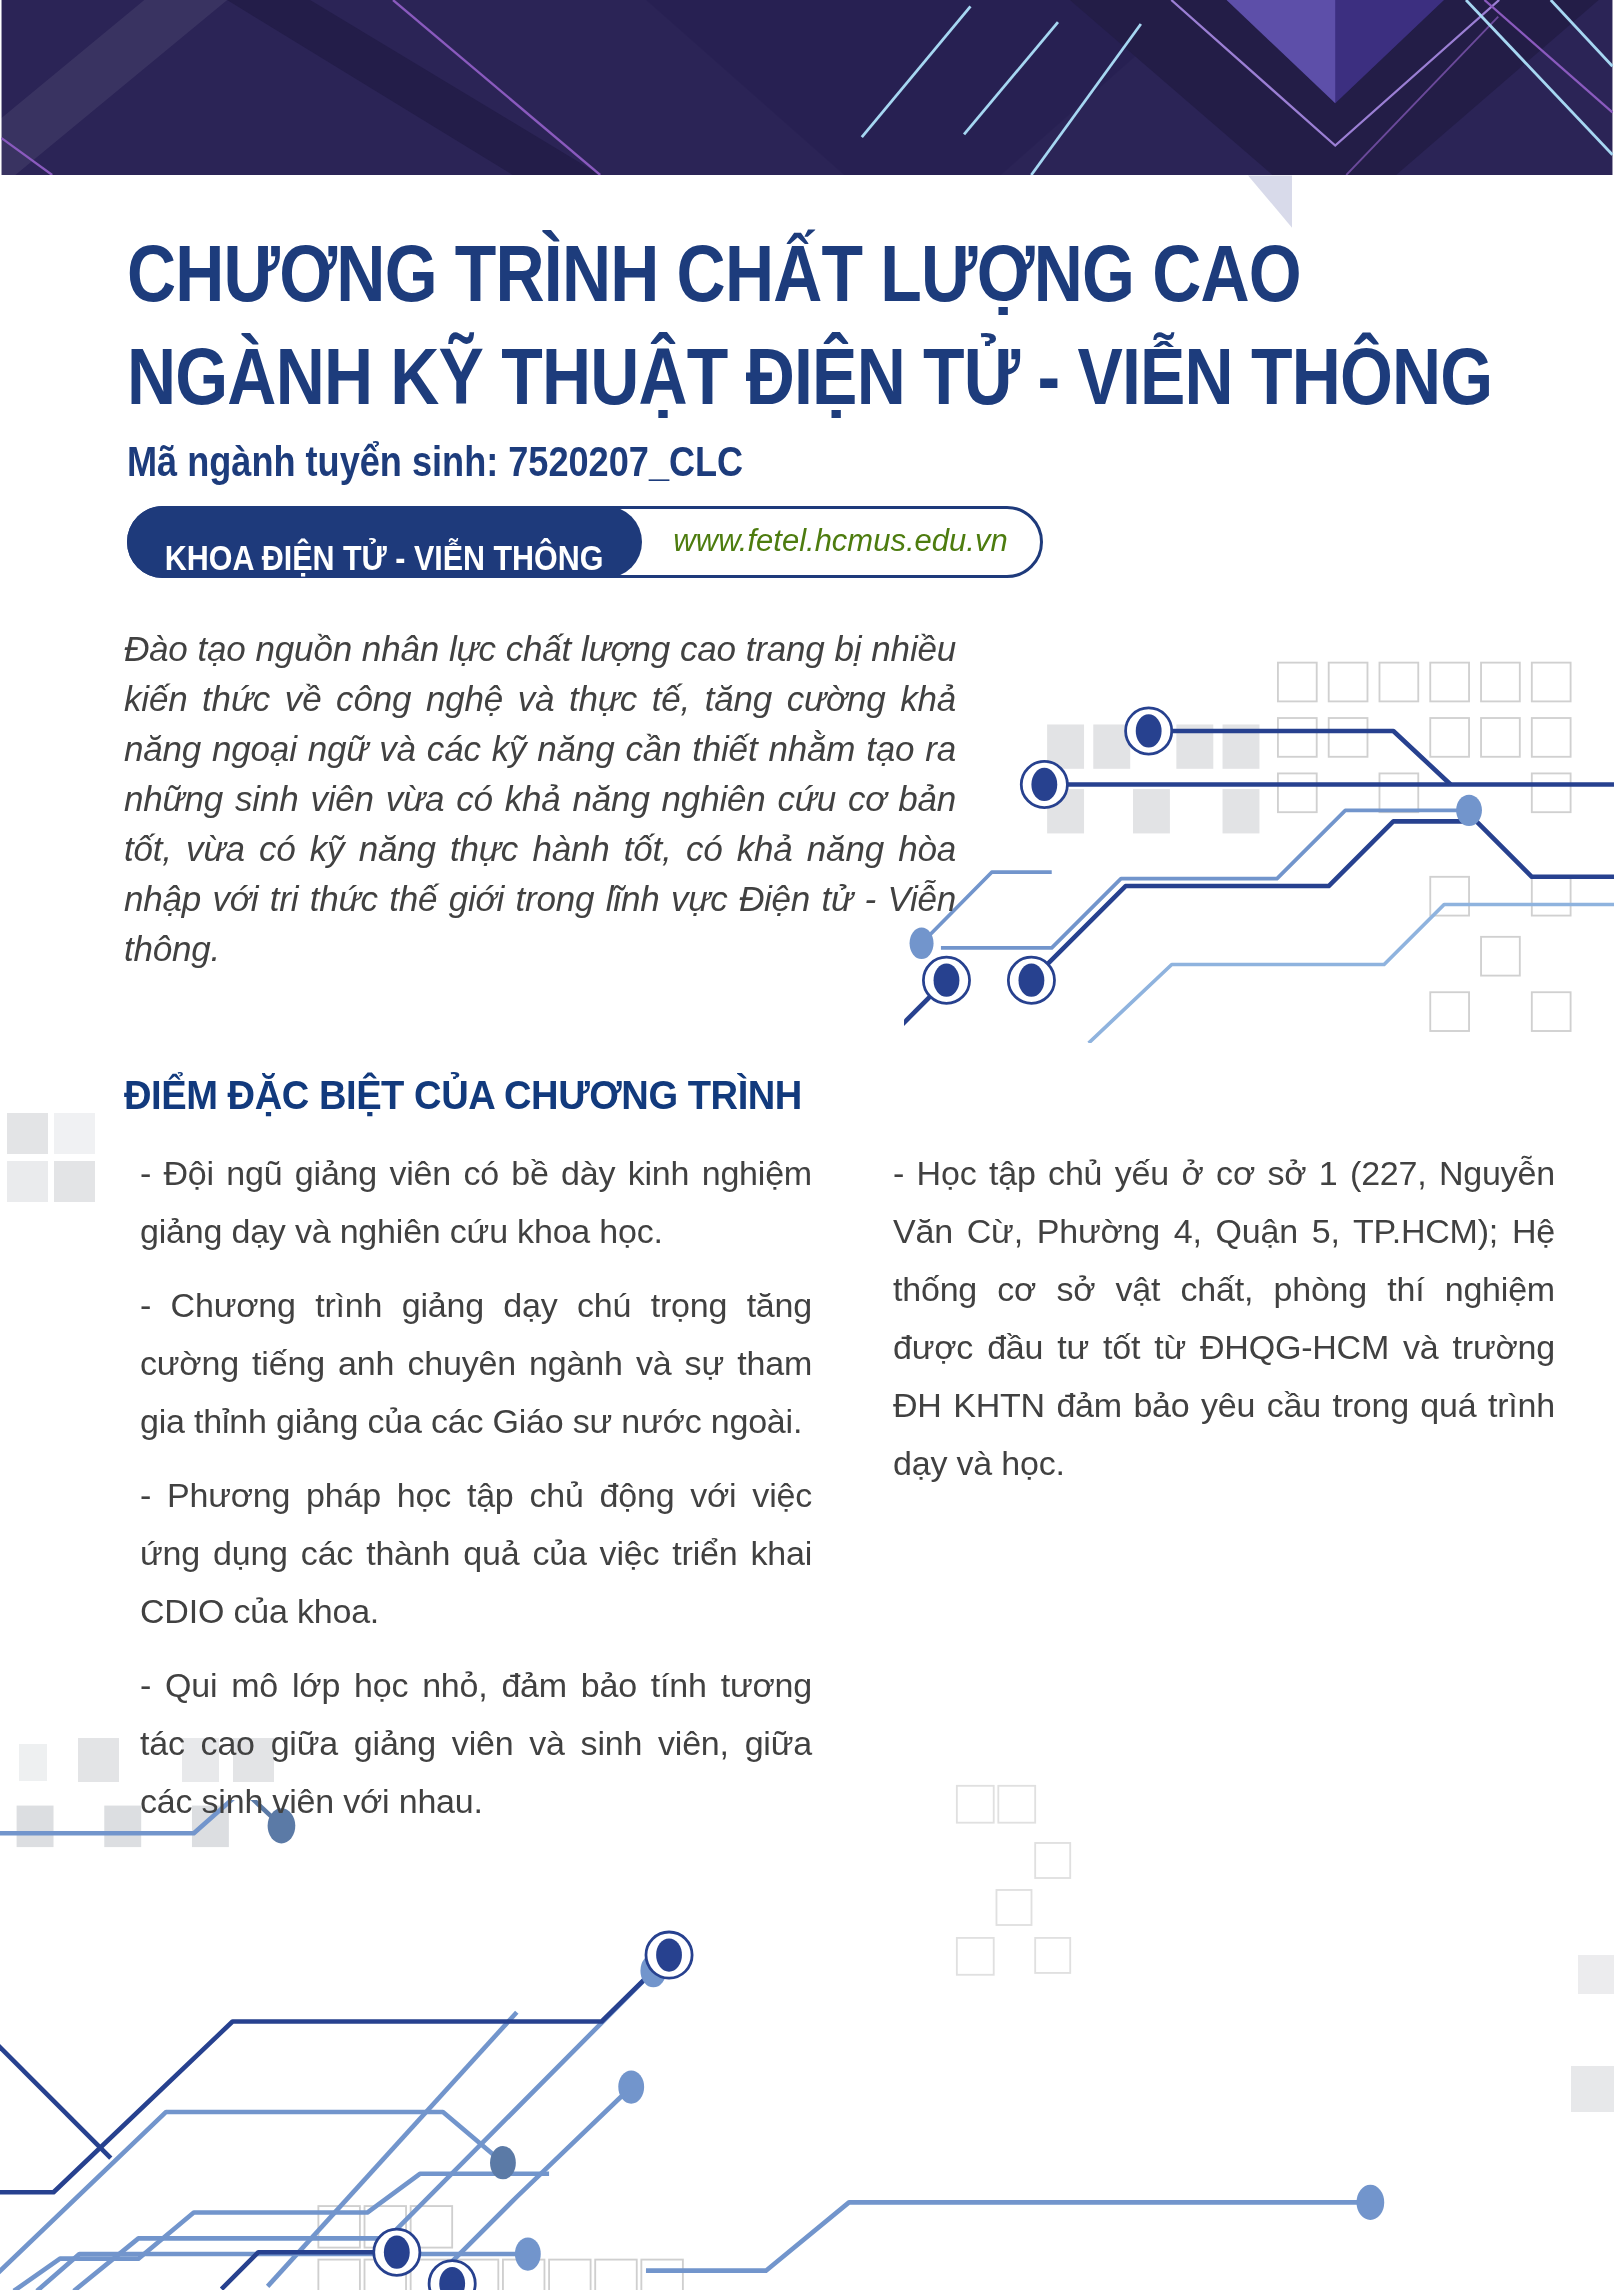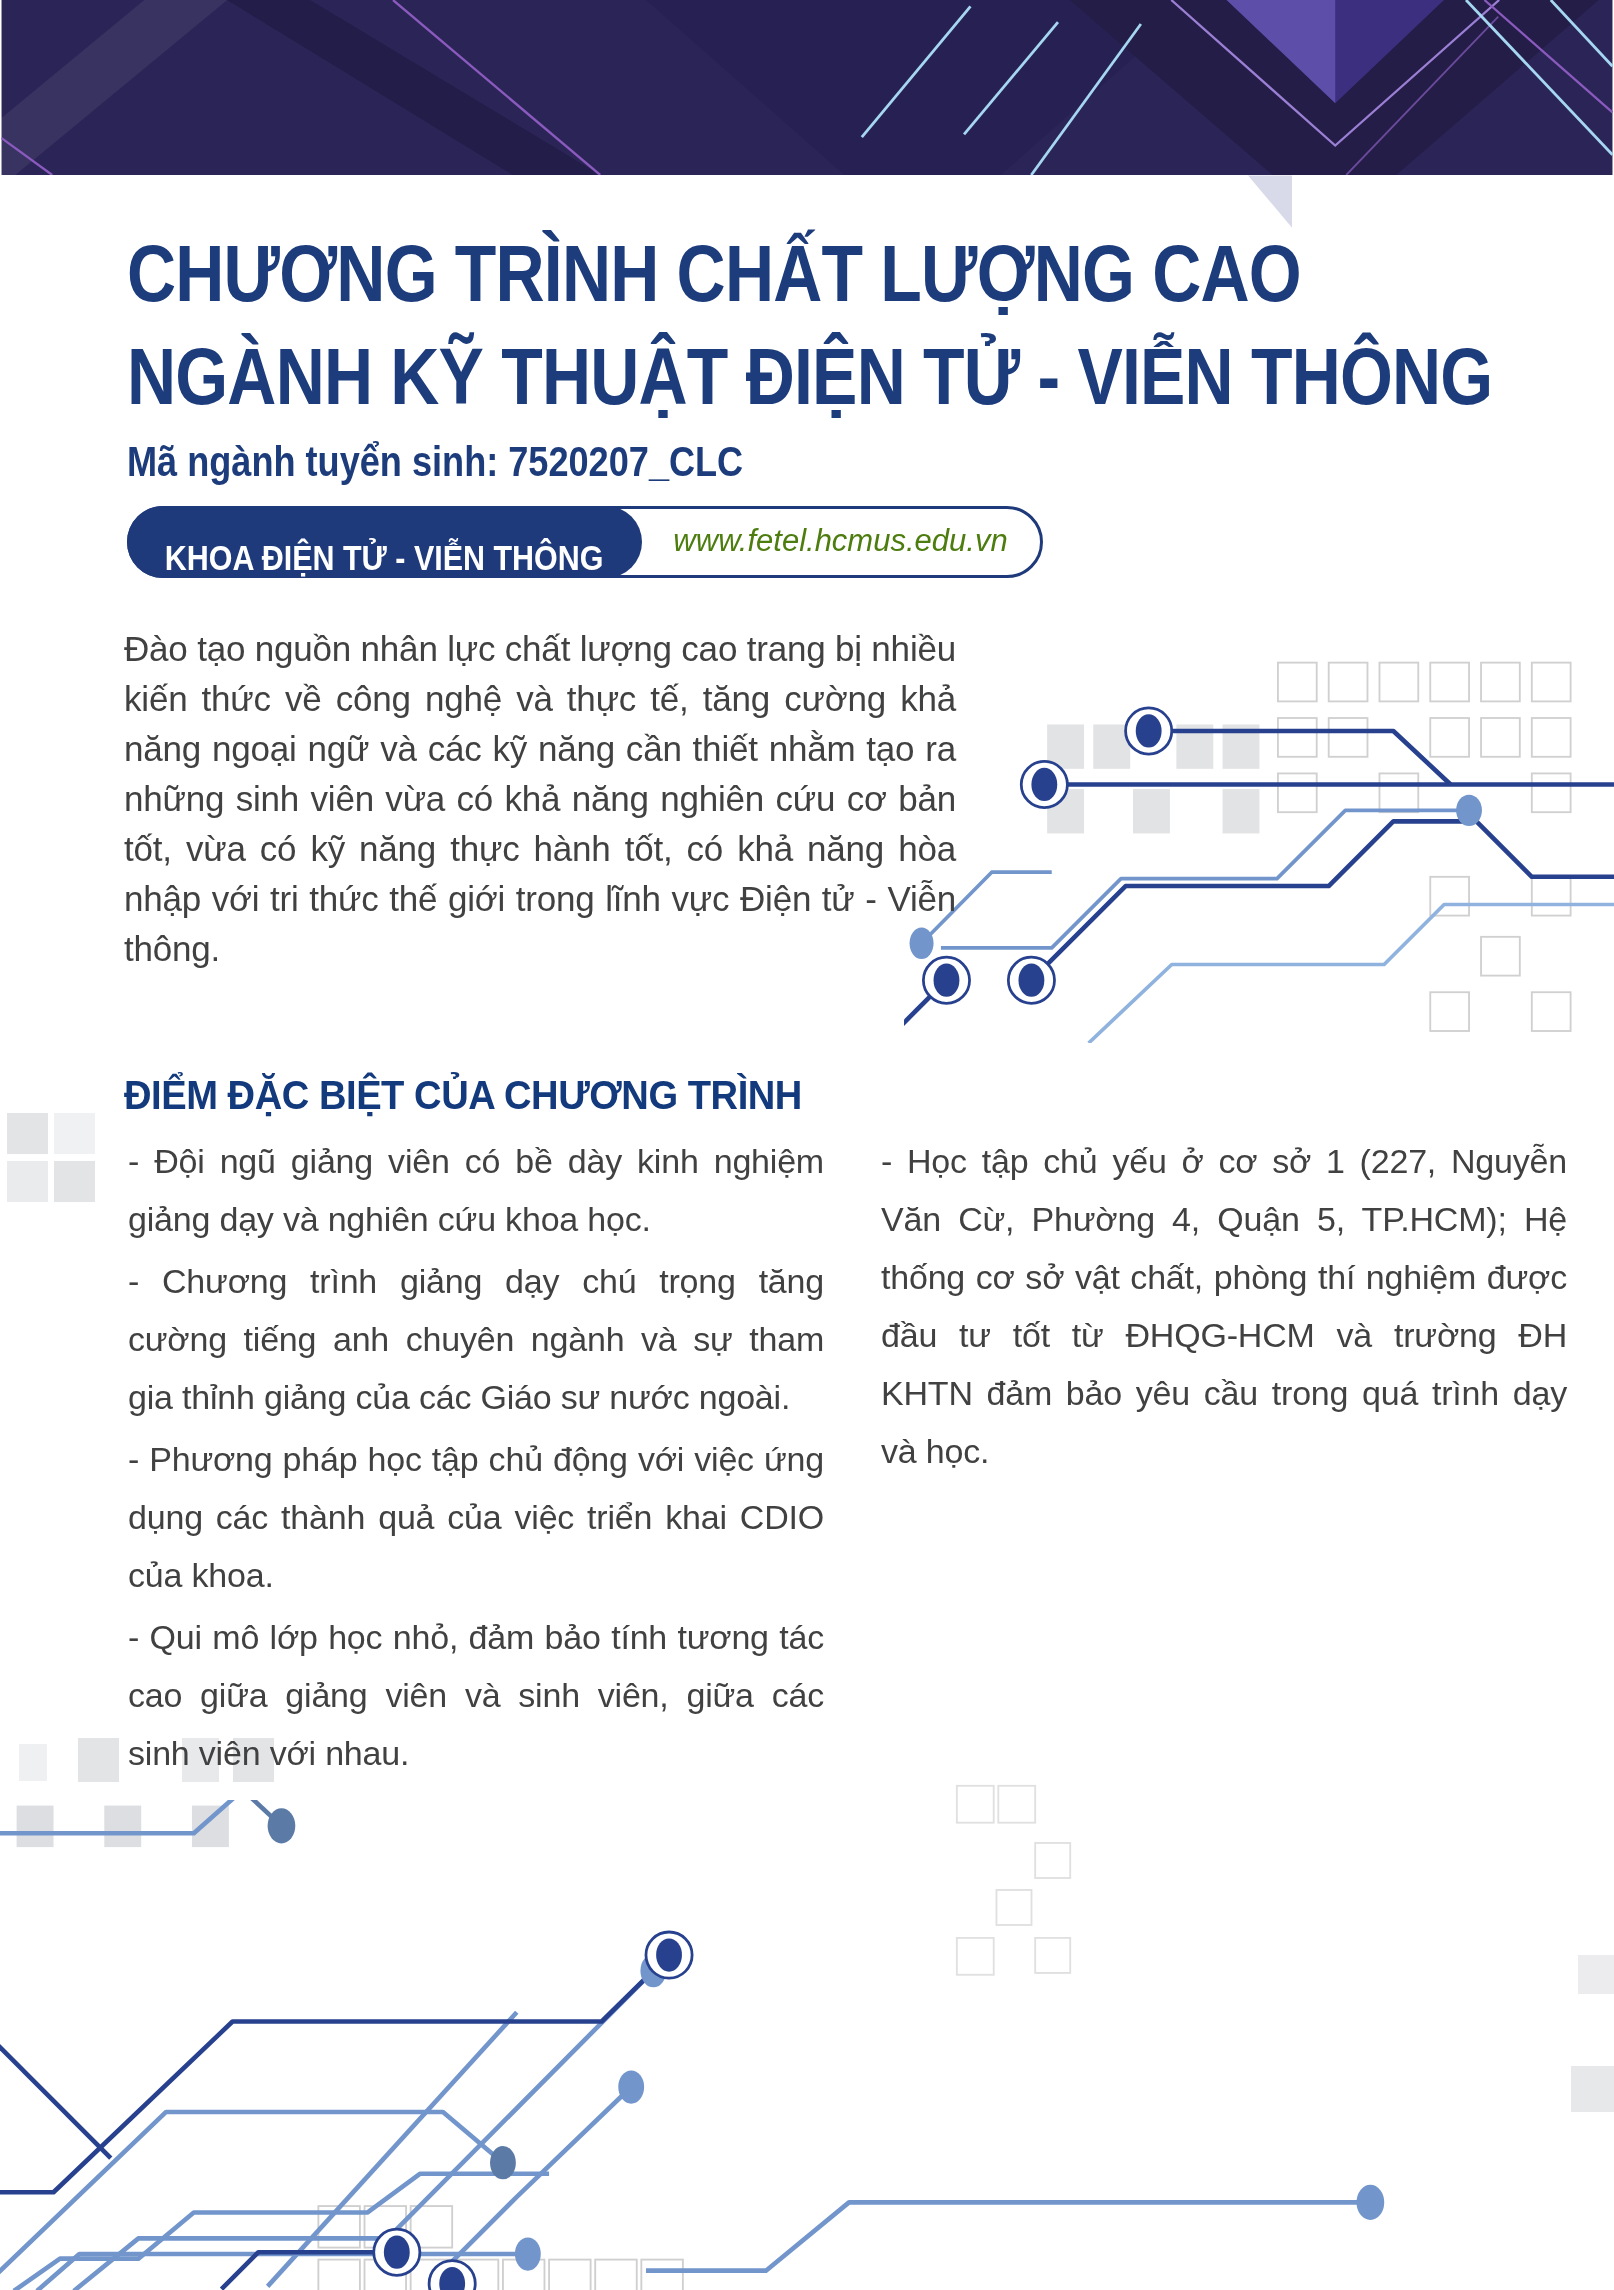--- a/index.html
+++ b/index.html
@@ -33,7 +33,7 @@
 
   
   .intro{left:124px;top:624px;width:832px;font-size:35px;line-height:50px;color:#414141;
-    text-align:justify;letter-spacing:-0.2px;z-index:2;}
+    text-align:justify;letter-spacing:-0.2px;z-index:2;font-style:italic;}
   .section-heading{left:124px;top:1072px;font-size:41px;font-weight:bold;color:#123a7d;
     letter-spacing:-0.5px;white-space:nowrap;transform:scaleX(.93);transform-origin:left top;z-index:2;}
   .col{top:1128px;font-size:34px;line-height:58px;color:#414141;text-align:justify;letter-spacing:-0.2px;z-index:2;}

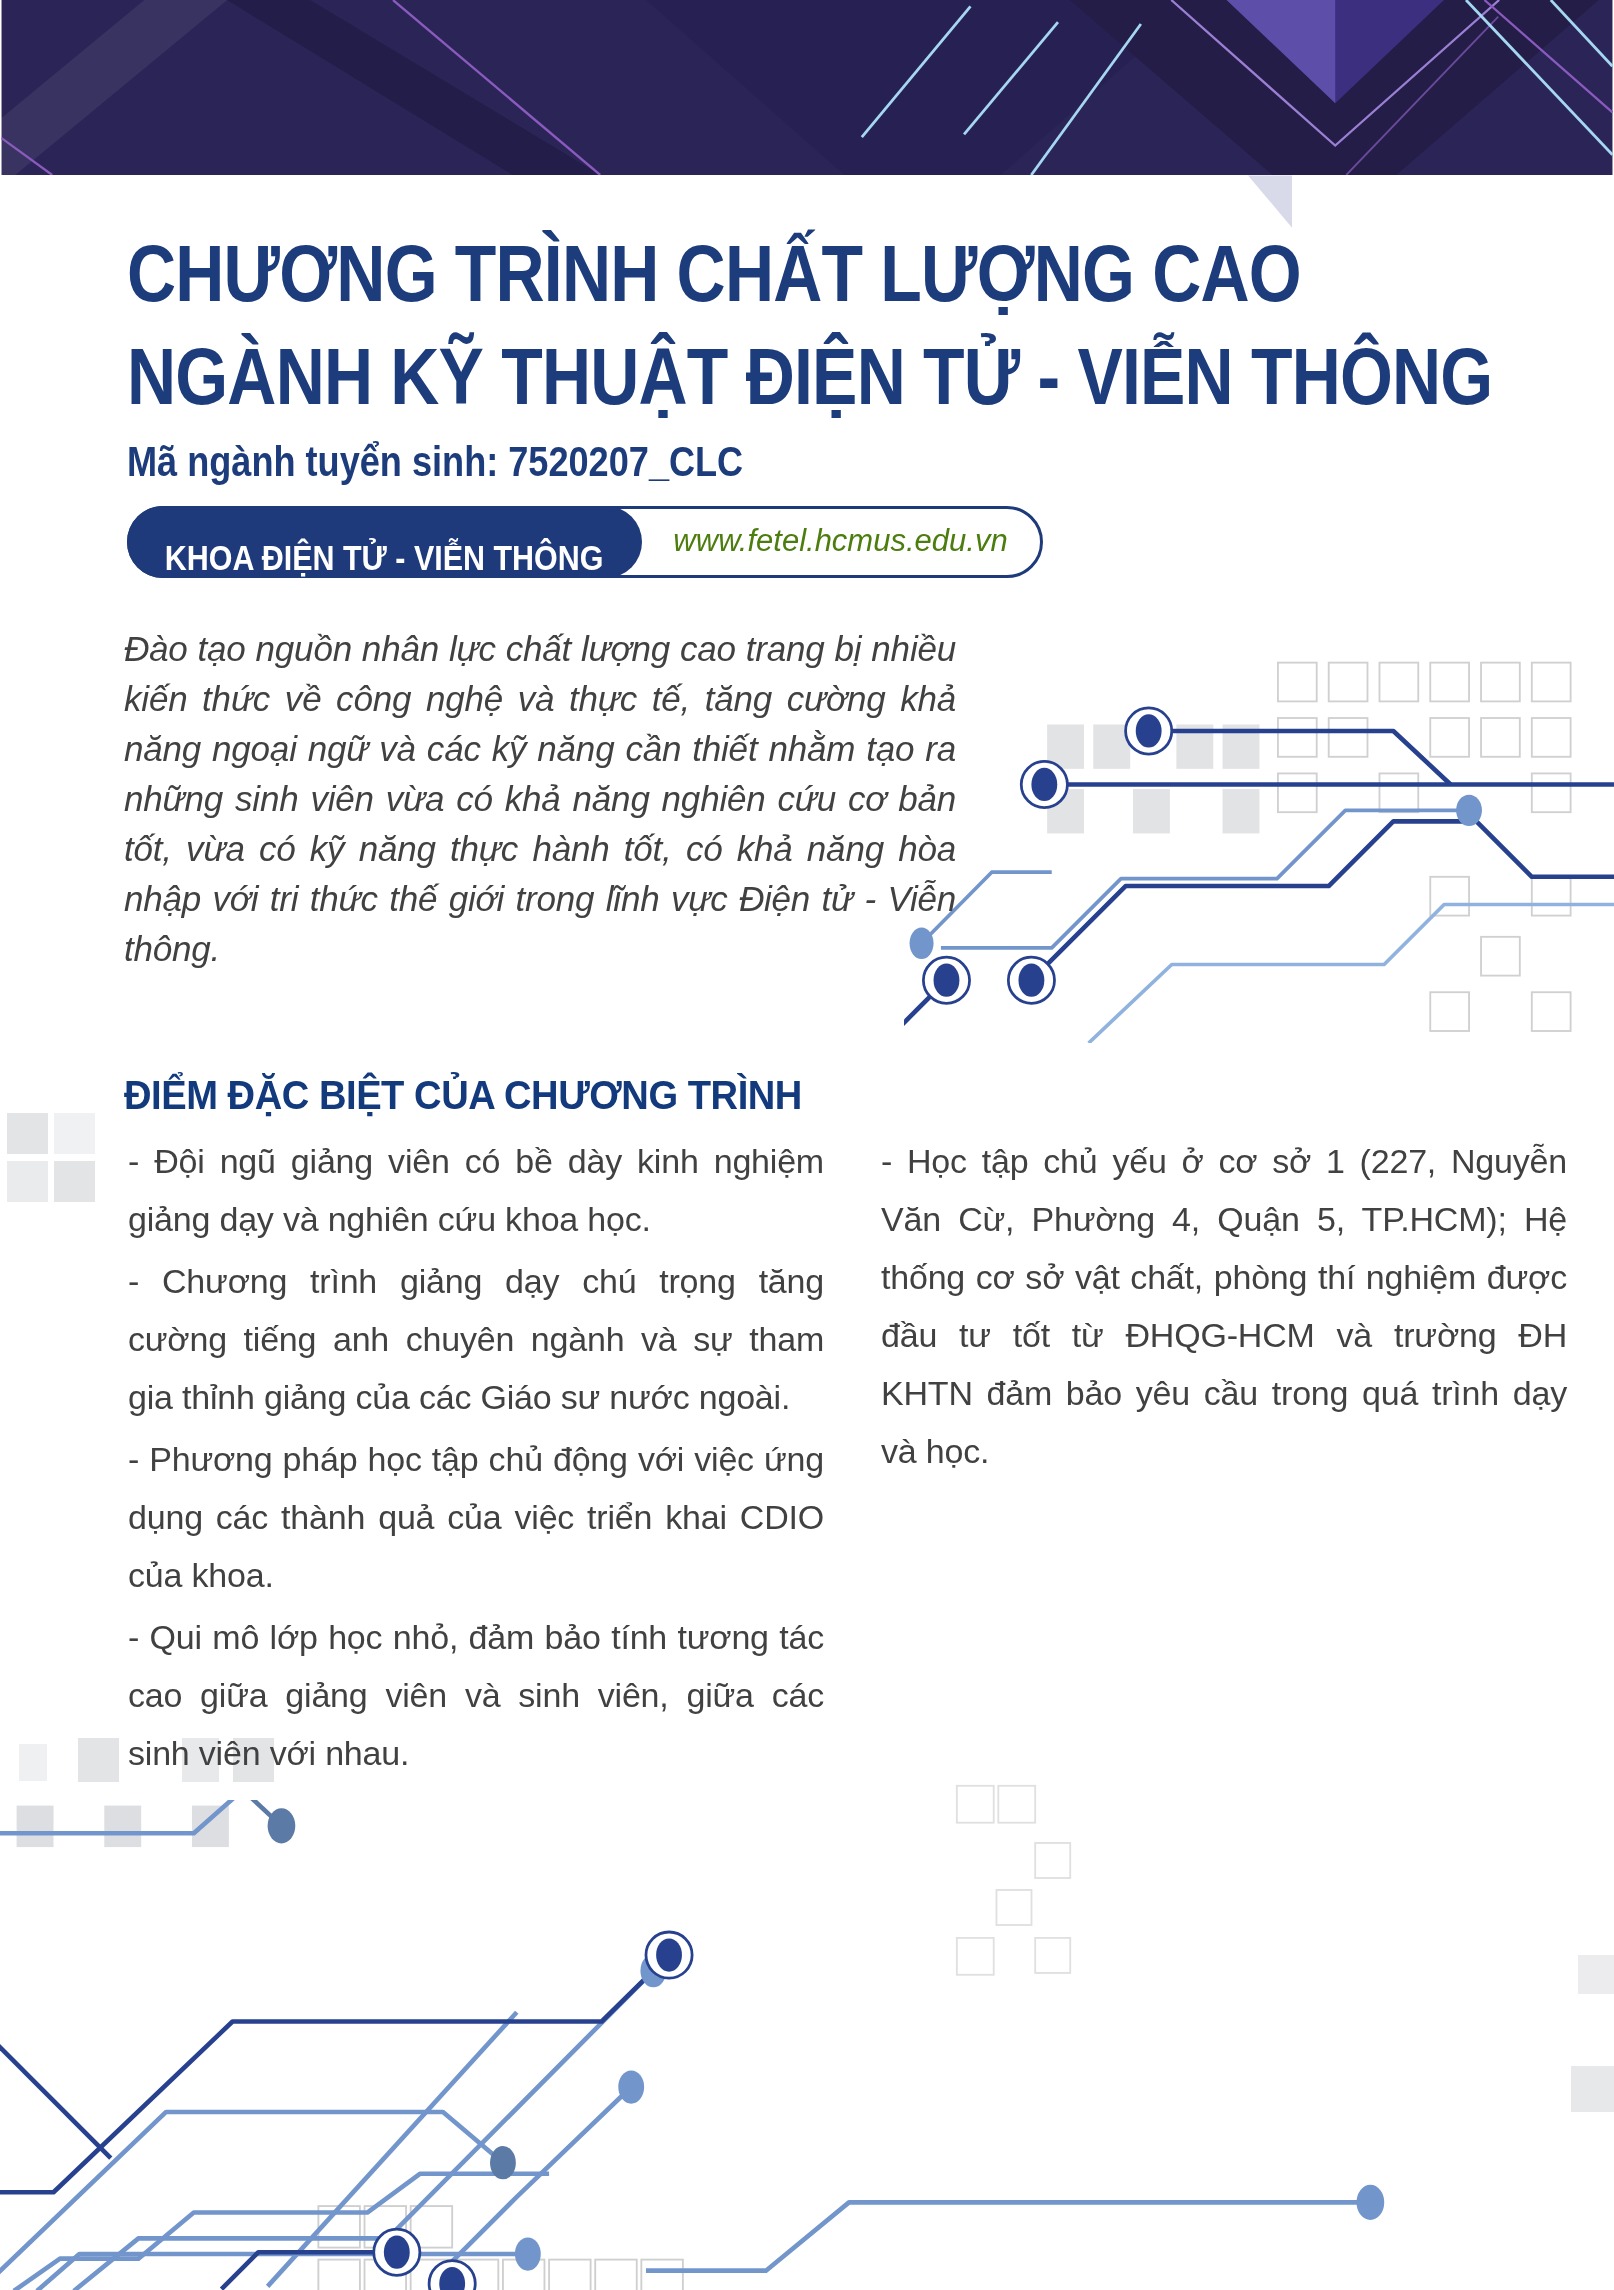--- a/index.html
+++ b/index.html
@@ -37,7 +37,7 @@
   .section-heading{left:124px;top:1072px;font-size:41px;font-weight:bold;color:#123a7d;
     letter-spacing:-0.5px;white-space:nowrap;transform:scaleX(.93);transform-origin:left top;z-index:2;}
   .col{top:1128px;font-size:34px;line-height:58px;color:#414141;text-align:justify;letter-spacing:-0.2px;z-index:2;}
-  .col p{margin:4px;}
+  .col p{margin:16px;}
   .col-left{left:124px;width:704px;}
   .col-right{left:877px;width:694px;}
 

